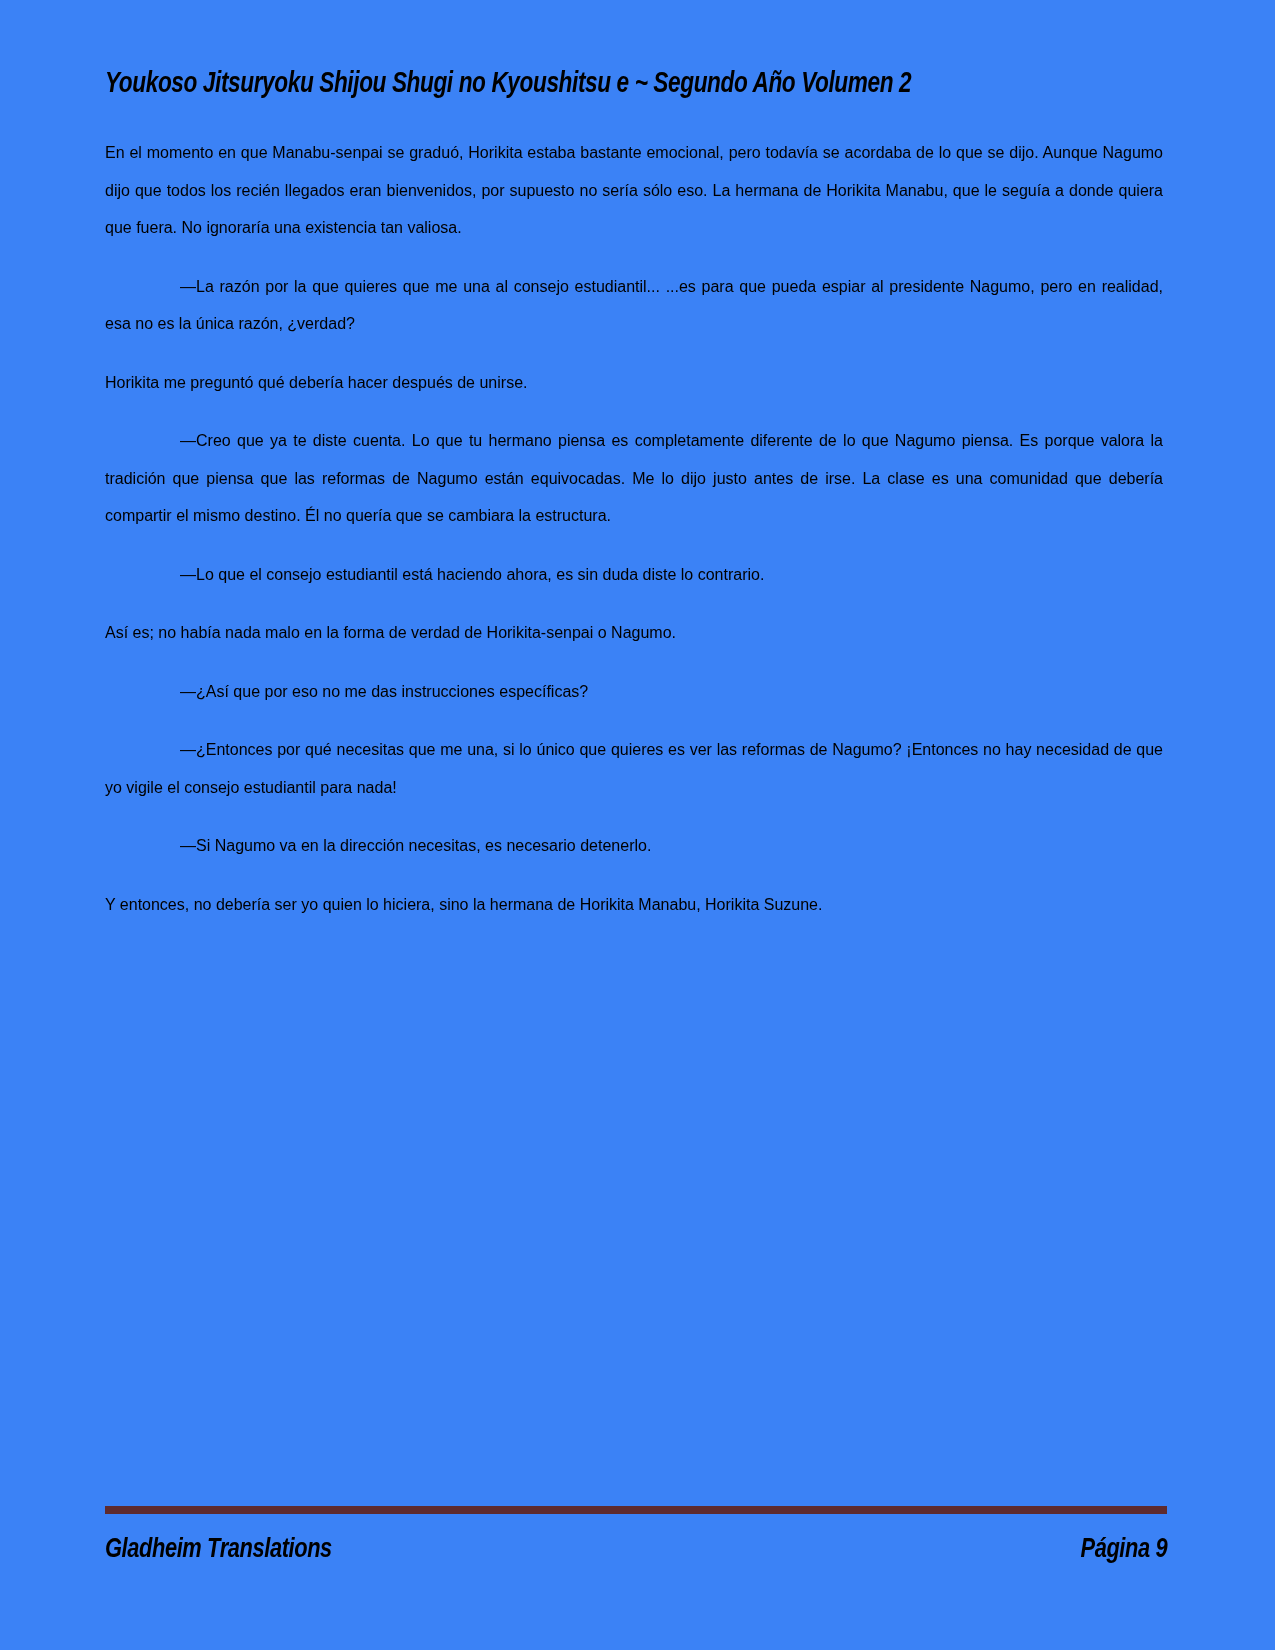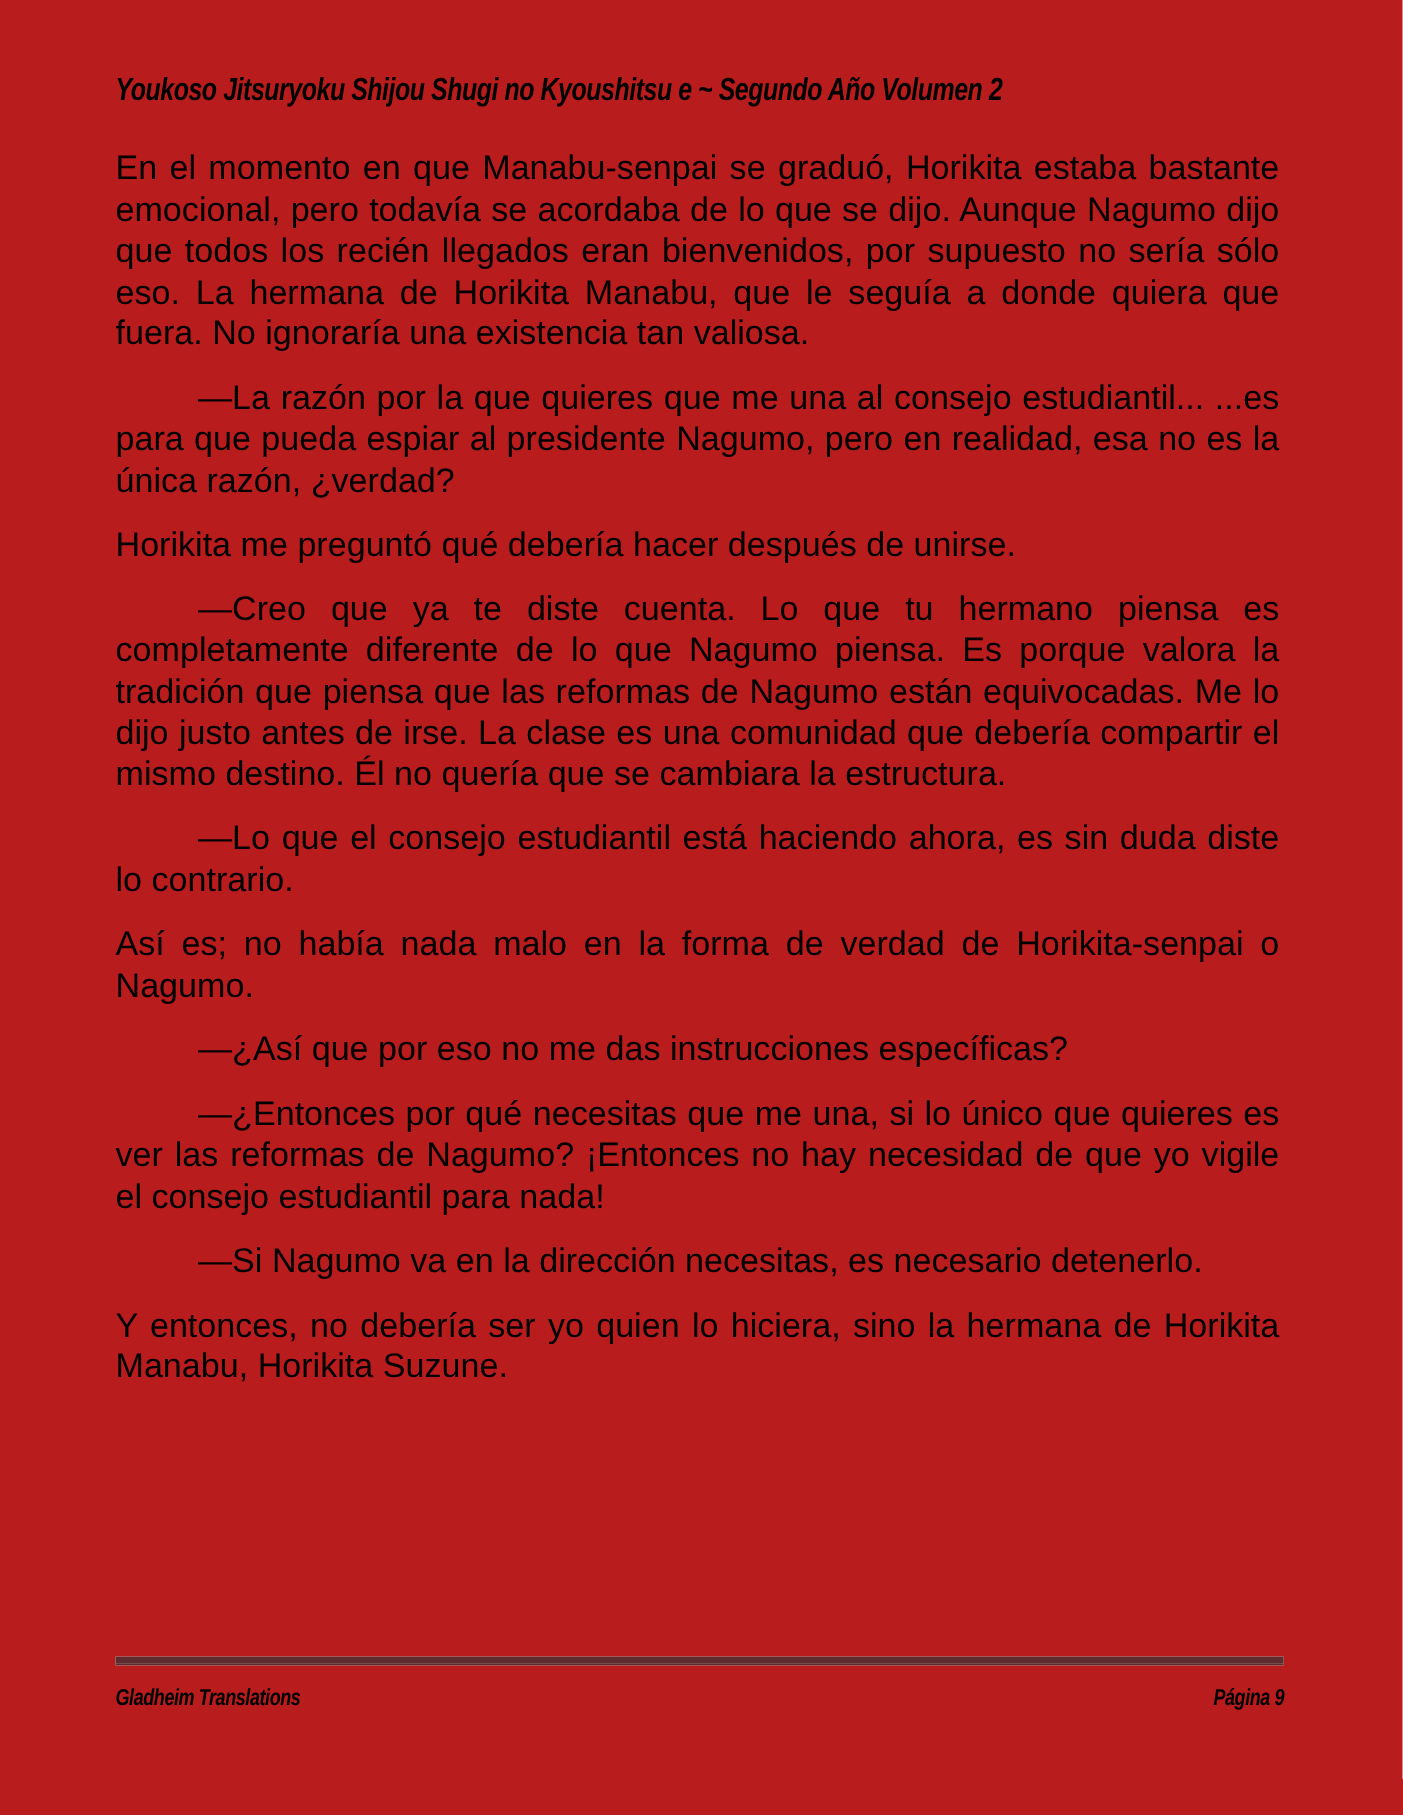--- a/index.html
+++ b/index.html
@@ -8,7 +8,7 @@
     position: relative;
     width: 1275px;
     height: 1650px;
-    background: #b91c1c;
+    background: #3b82f6;
     margin: 0 auto;
     overflow: hidden;
     font-family: "Liberation Sans", sans-serif;

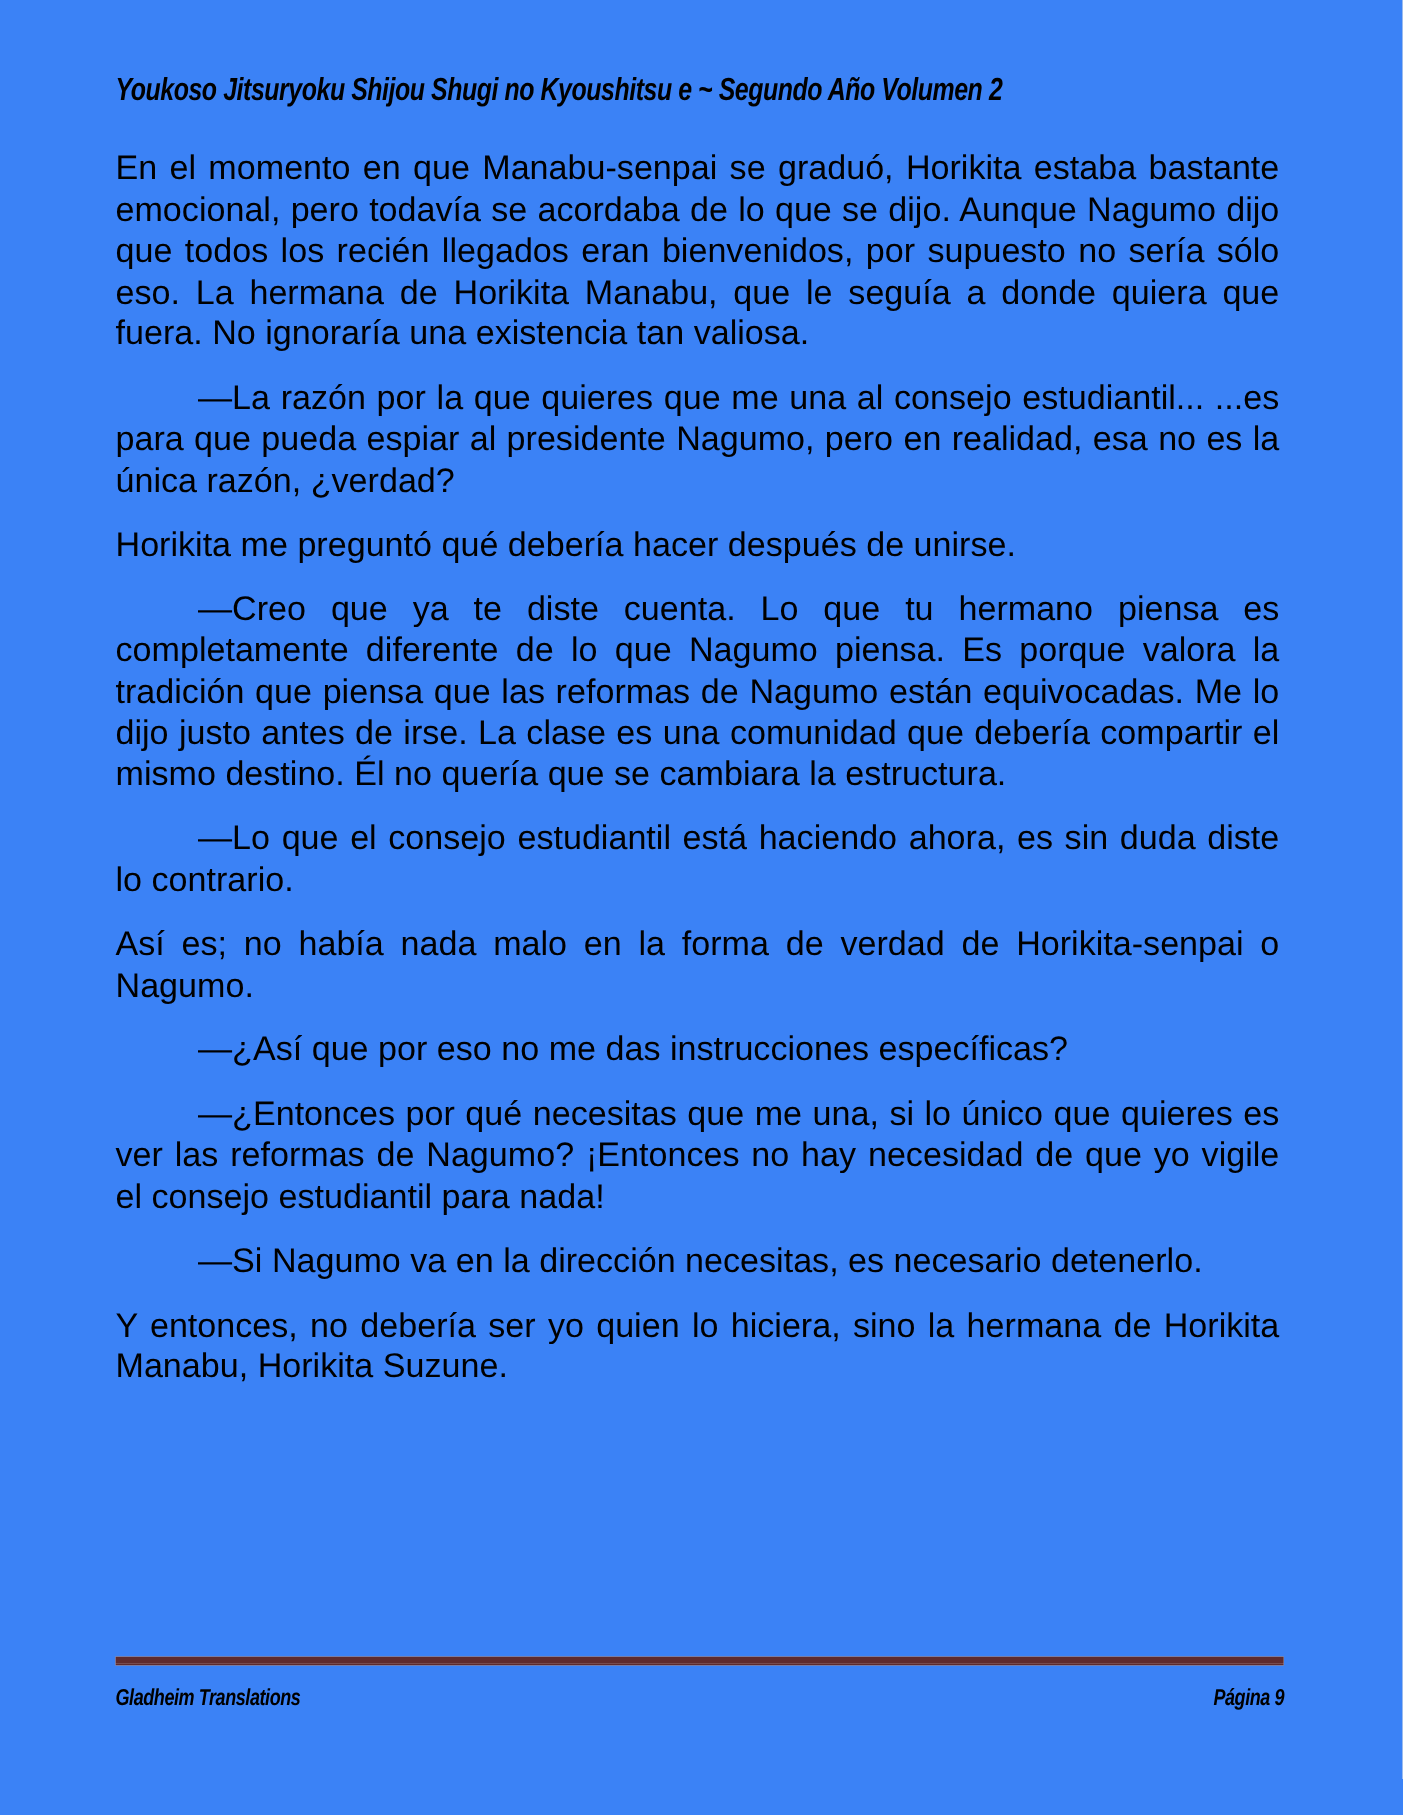--- a/index.html
+++ b/index.html
@@ -42,7 +42,7 @@
     left: 105px;
     top: 134px;
     width: 1058px;
-    font-size: 31px;
+    font-size: 16px;
     line-height: 37.5px;
     text-align: justify;
   }

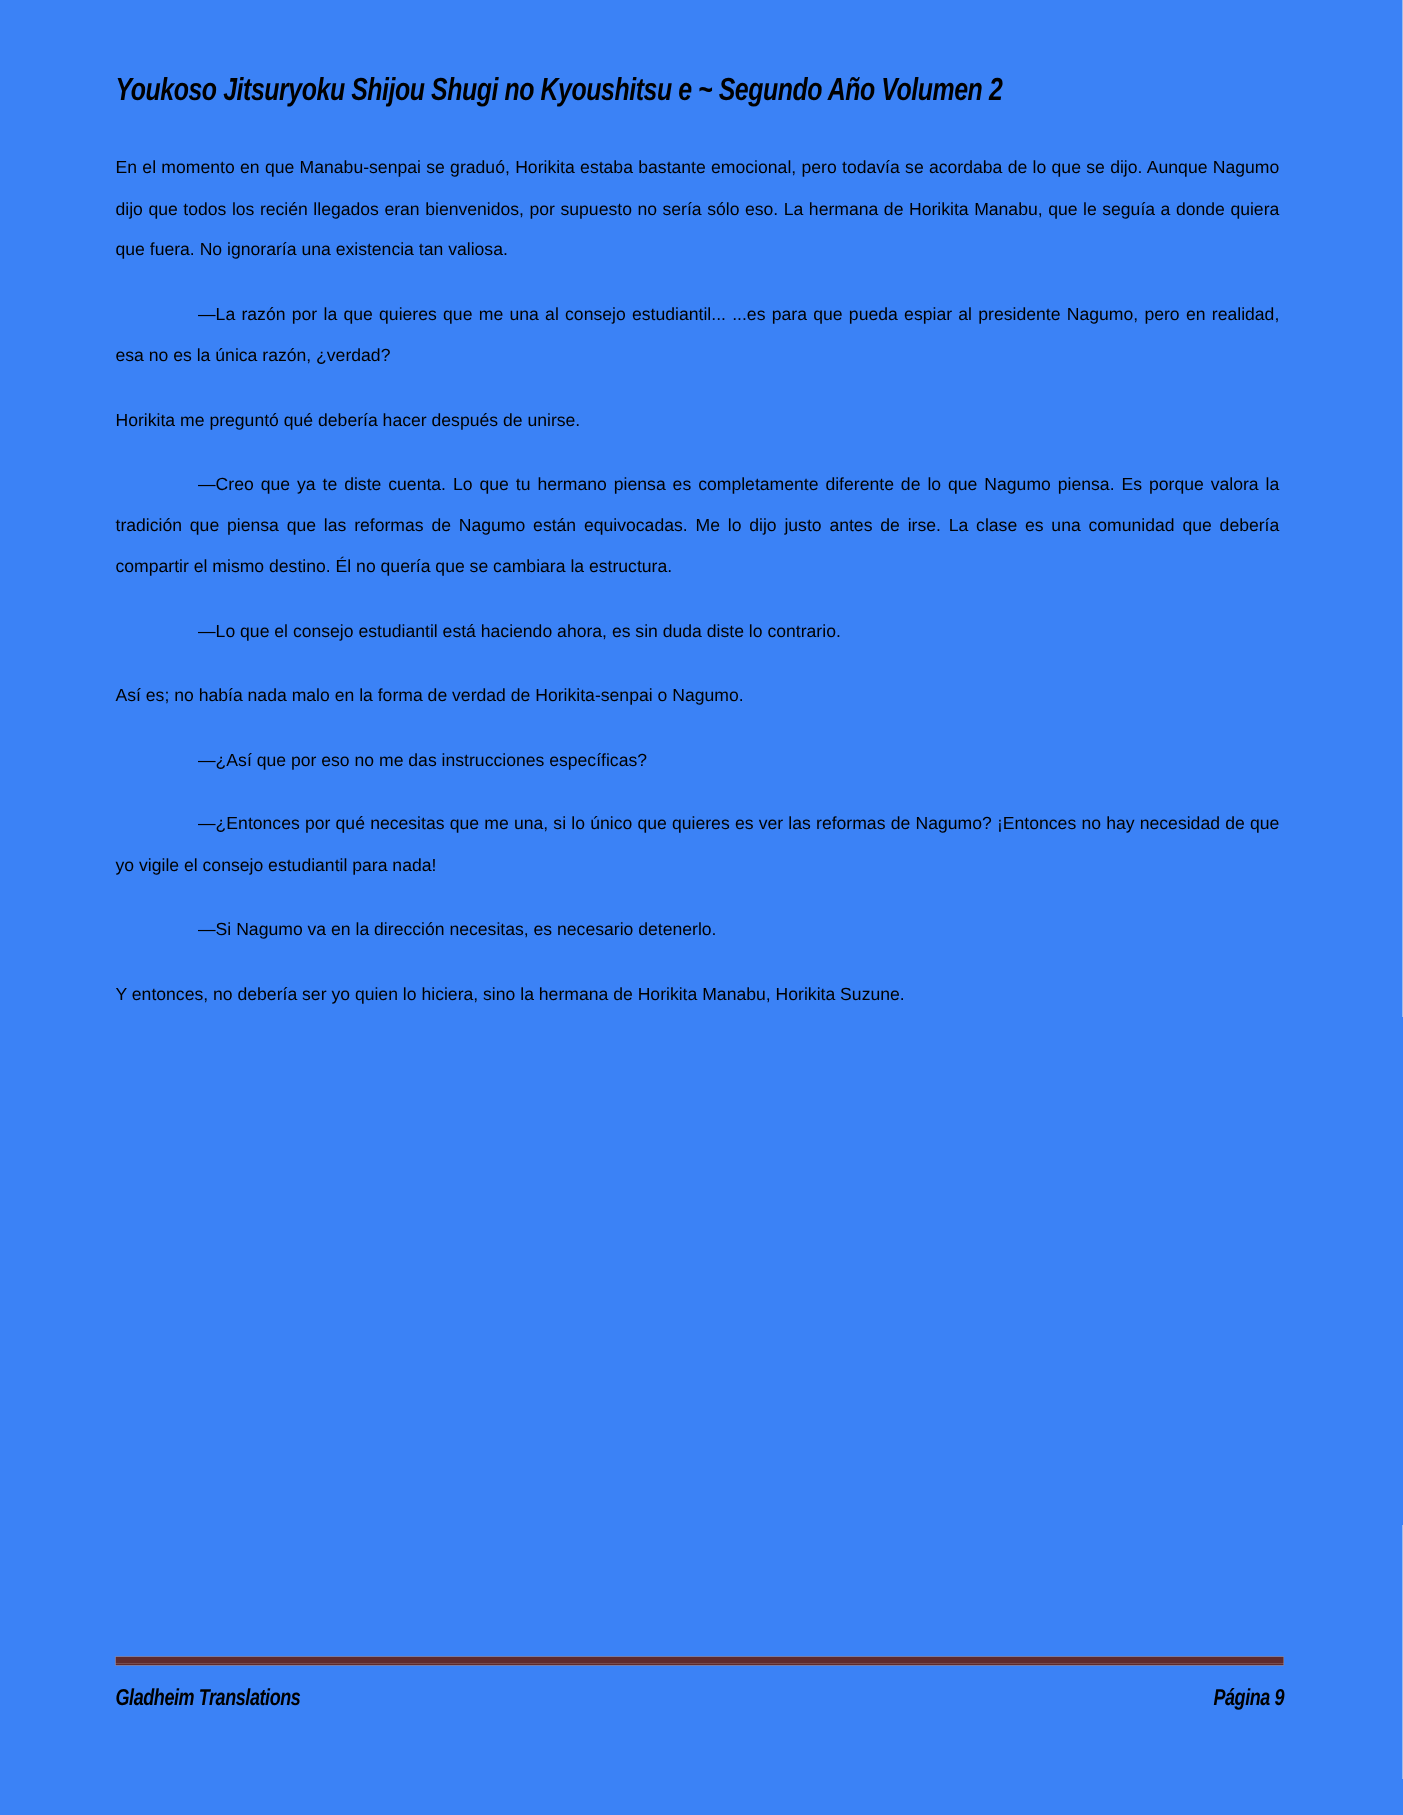--- a/index.html
+++ b/index.html
@@ -66,7 +66,7 @@
     display: flex;
     justify-content: space-between;
     align-items: flex-start;
-    font-size: 21px;
+    font-size: 28px;
     white-space: nowrap;
   }
 </style>

